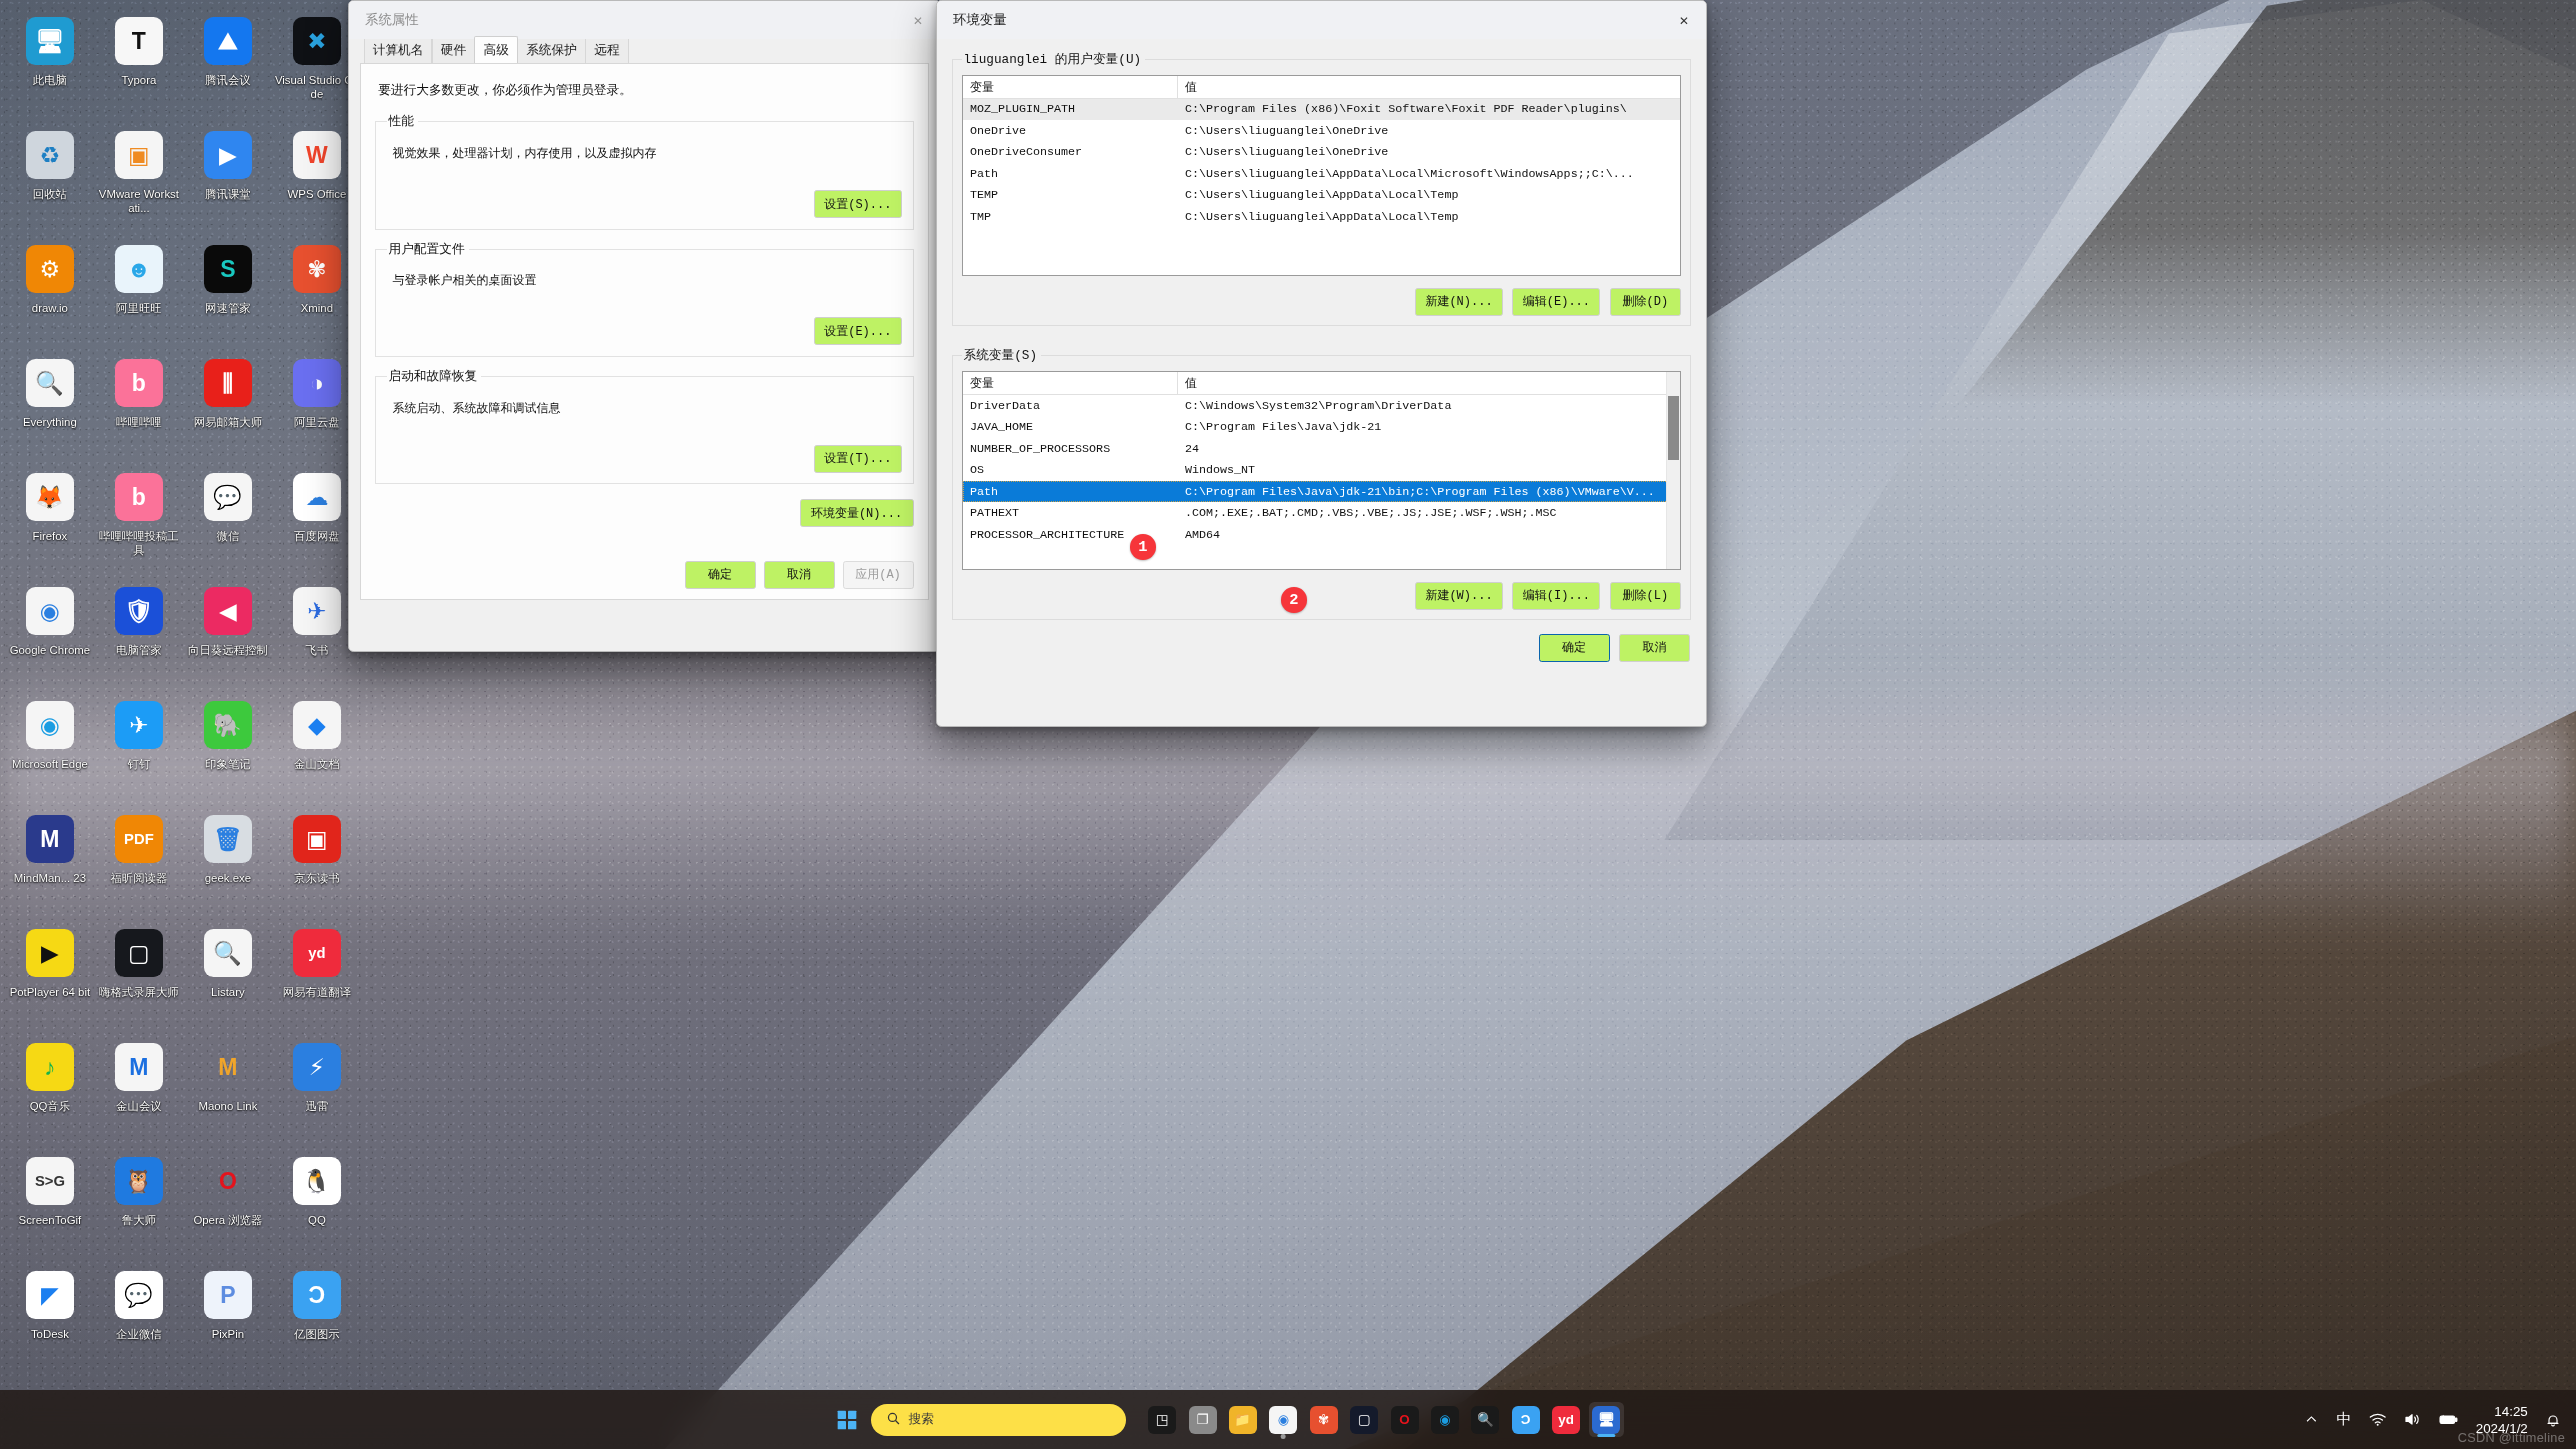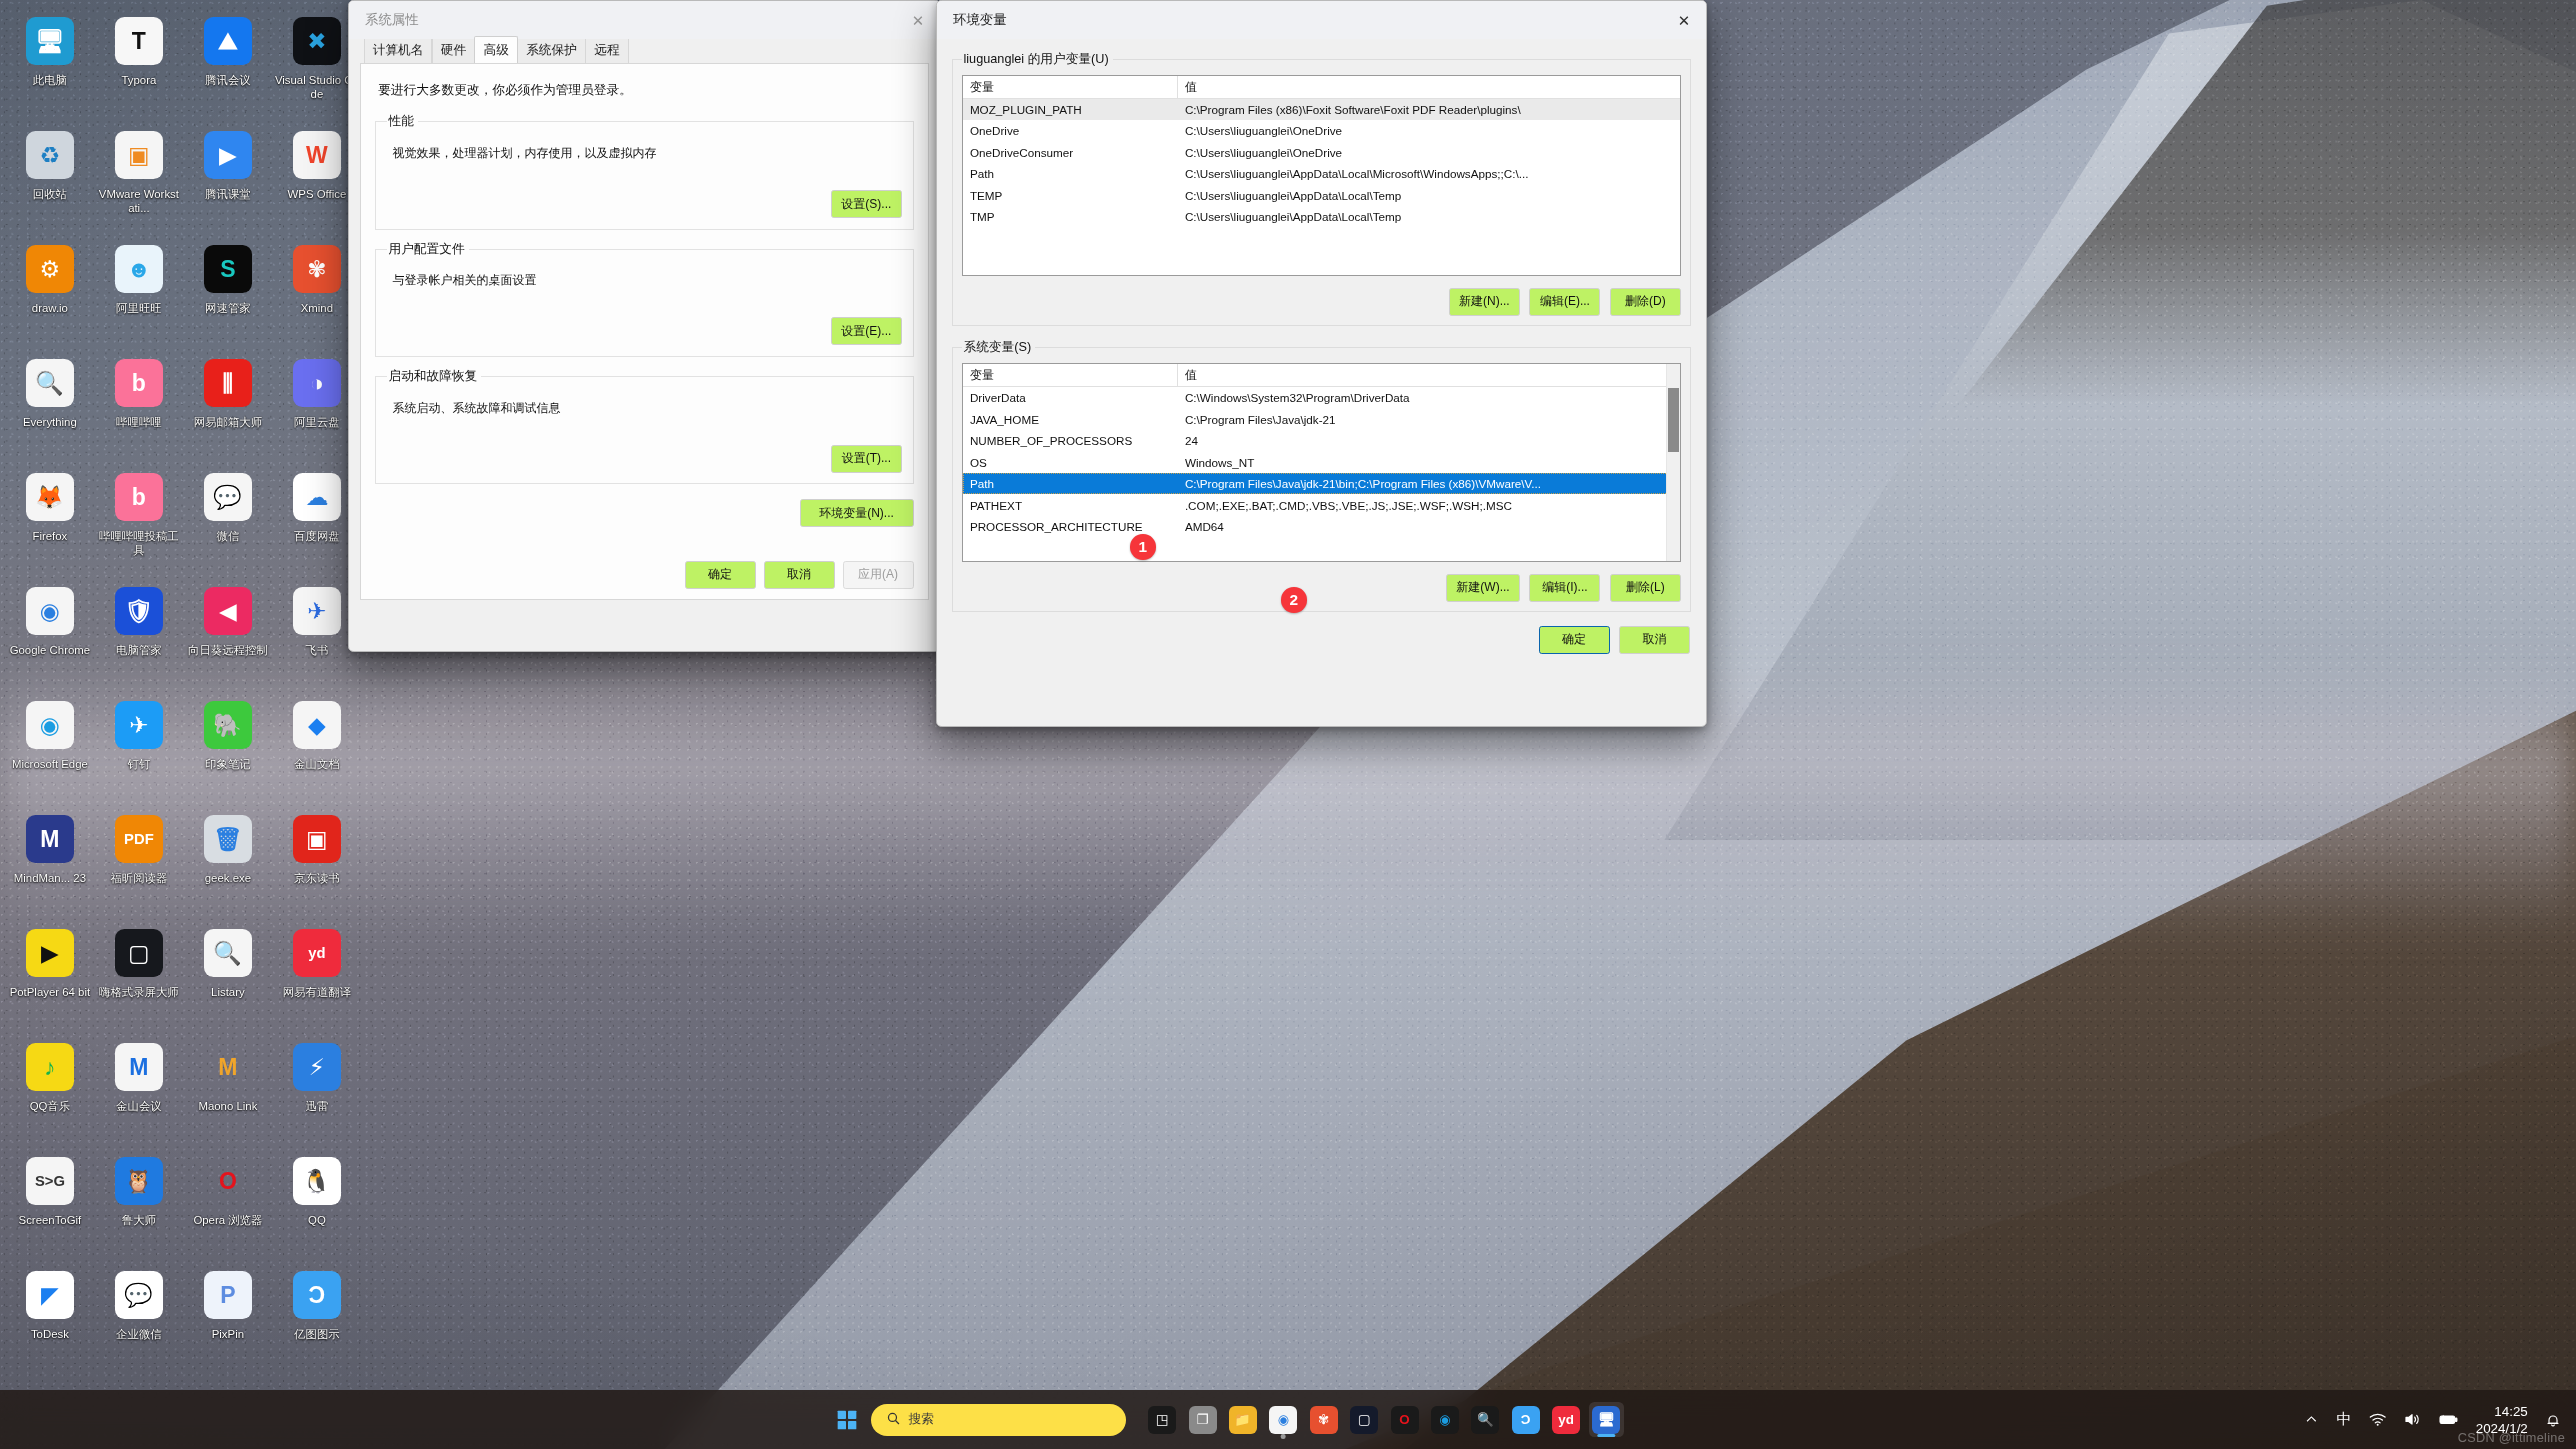--- a/index.html
+++ b/index.html
@@ -93,7 +93,7 @@
     position:absolute; background:#f0f0f0;
     border:0.7px solid #b9b9b9; border-radius:5.4px;
     box-shadow: 0 16px 40px rgba(0,0,0,.45), 0 2.7px 8px rgba(0,0,0,.3);
-    z-index:20; overflow:hidden;
+    z-index:20; overflow:hidden;font-family:Liberation Mono, monospace;
   }
   .win .titlebar {
     height:38px; background:#f0f1f4; display:flex; align-items:center;

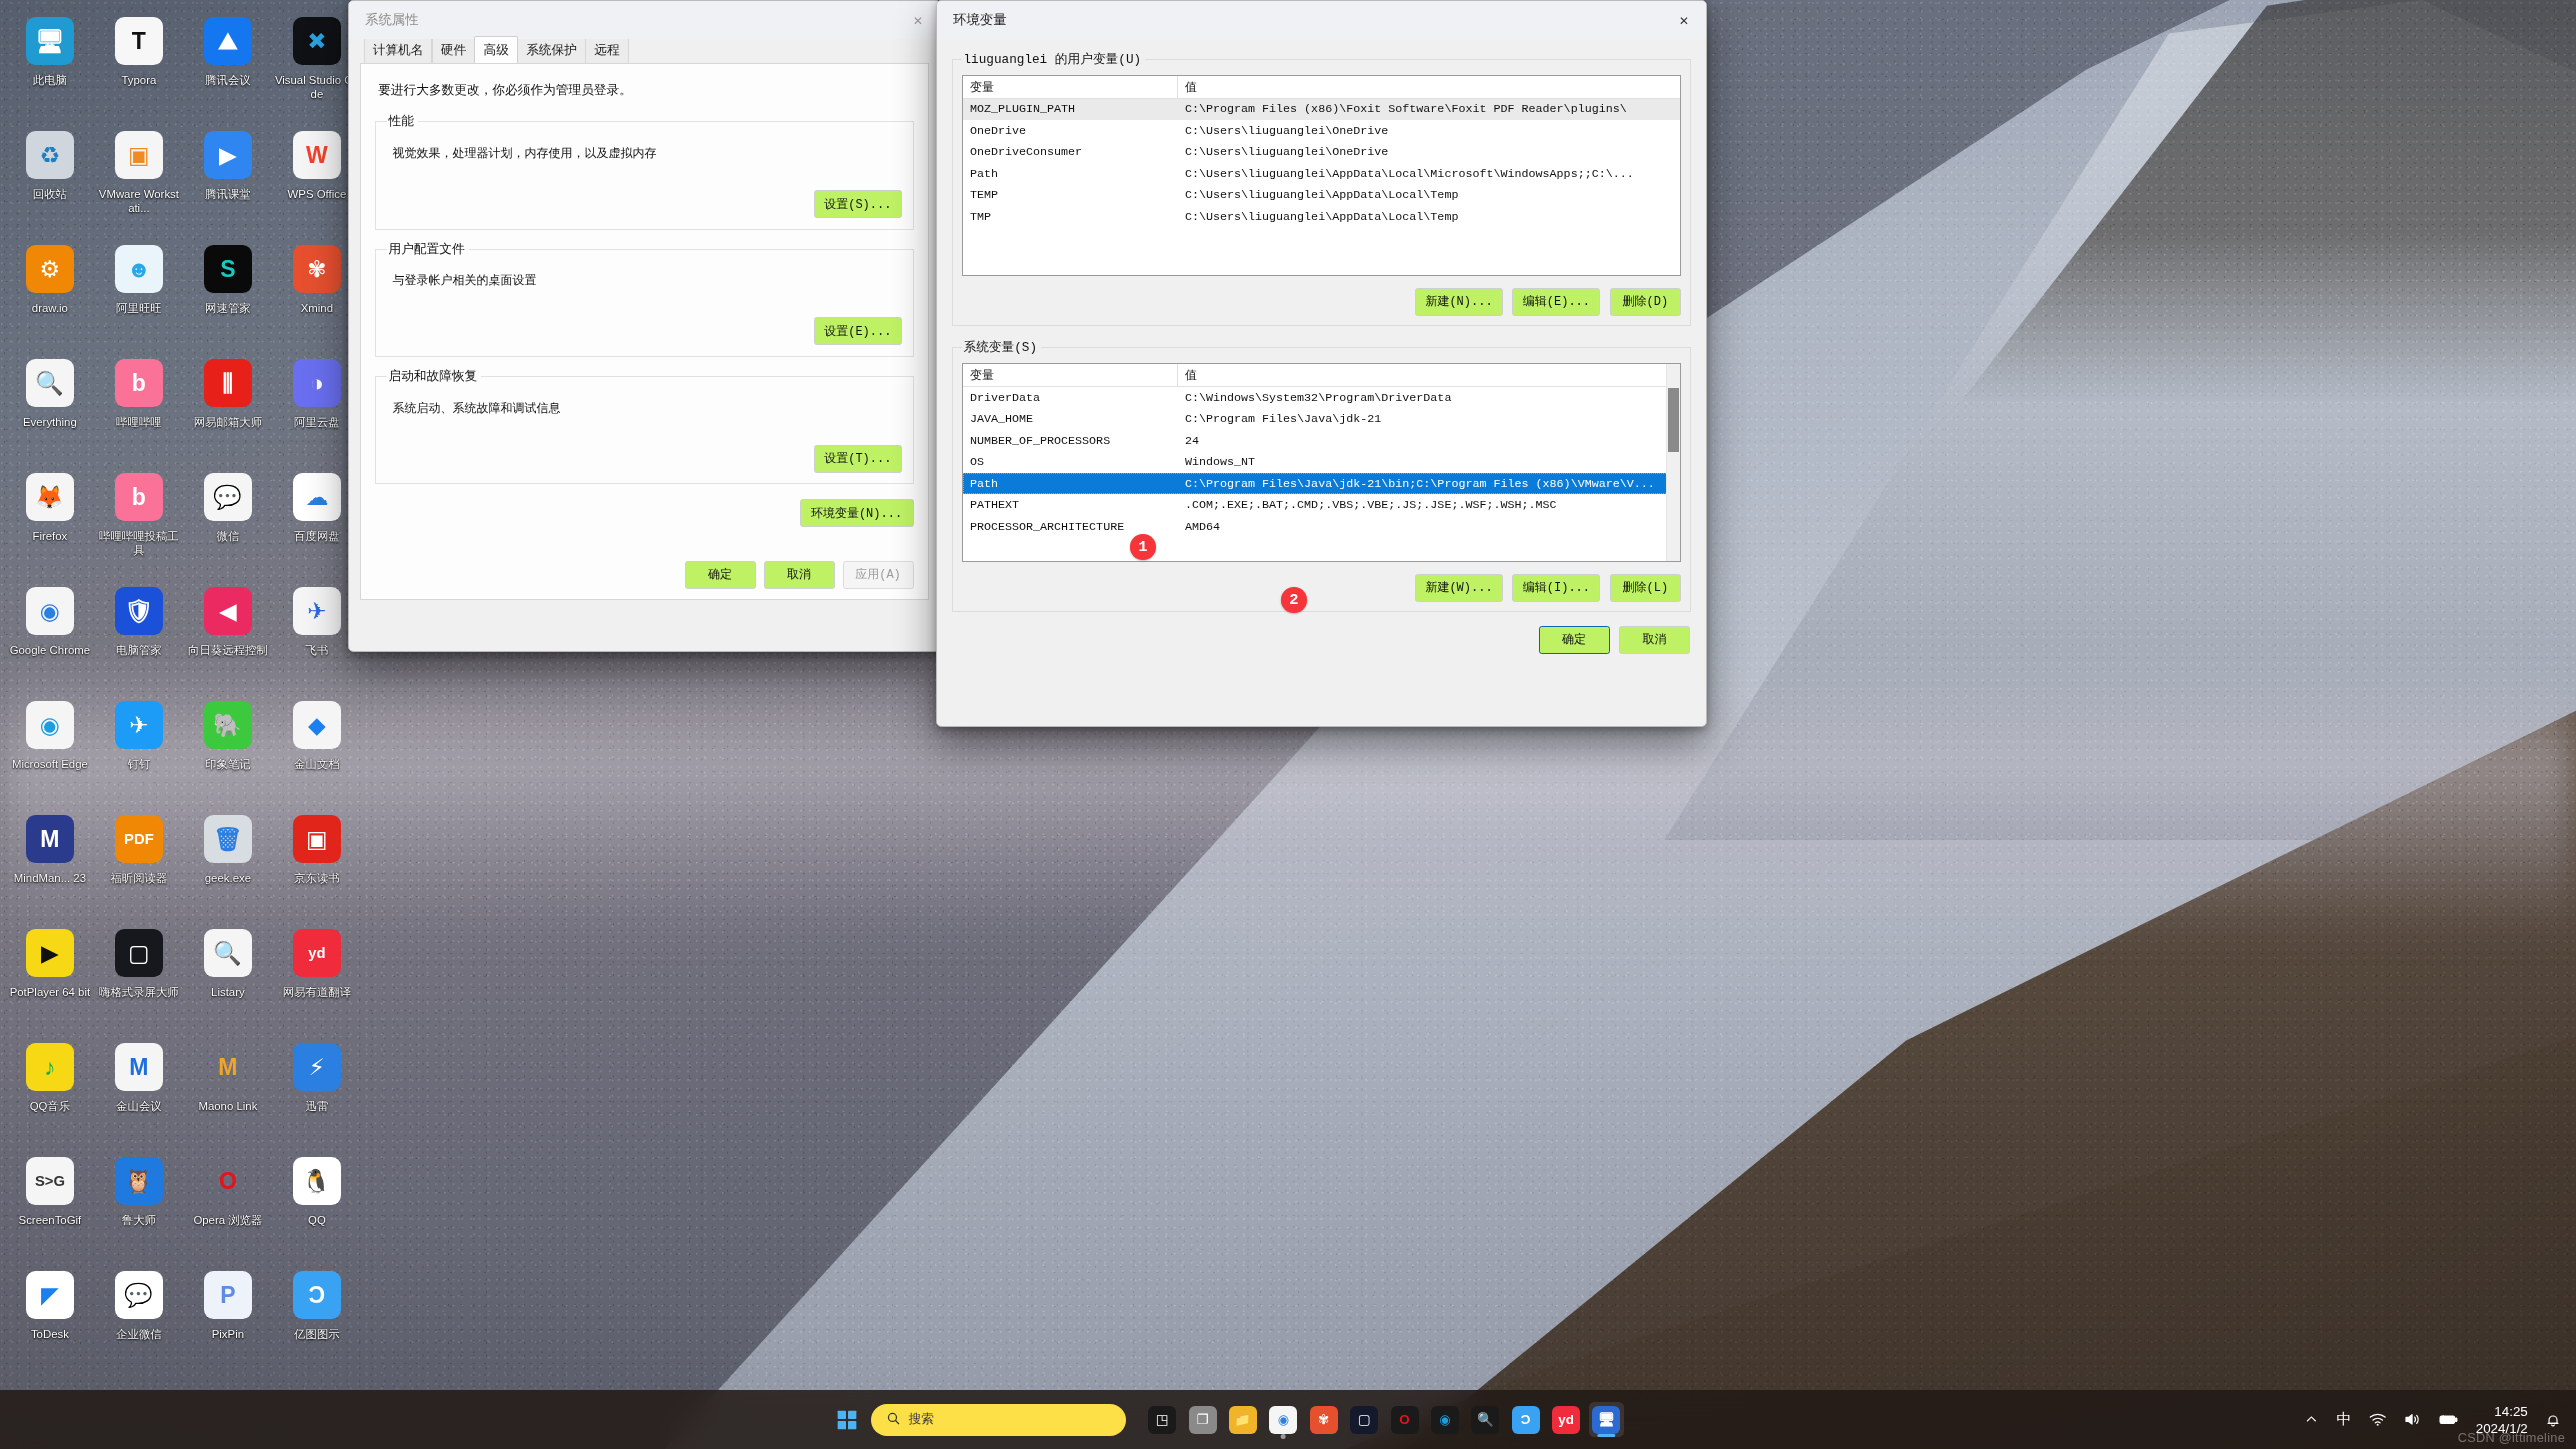--- a/index.html
+++ b/index.html
@@ -549,7 +549,7 @@
 
   <div class="body">
 
-    <fieldset class="grp" style="border-color:#dcdcdc; padding:6.7px 9.4px 9.4px 9.4px; margin-bottom:13px">
+    <fieldset class="grp" style="border-color:#dcdcdc; padding:6.7px 9.4px 9.4px 9.4px; margin-bottom:21px">
       <legend class="legendlbl">liuguanglei 的用户变量(U)</legend>
       <div class="lst" style="height:201px">
         <div class="lst-head">

